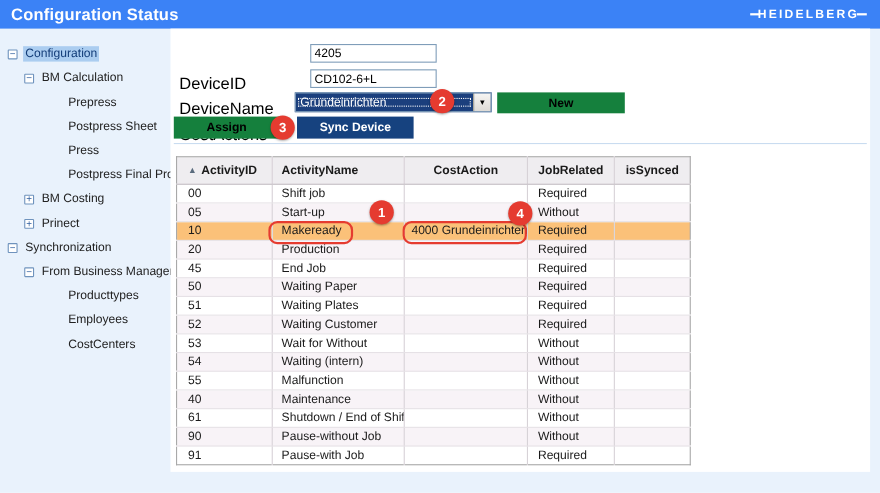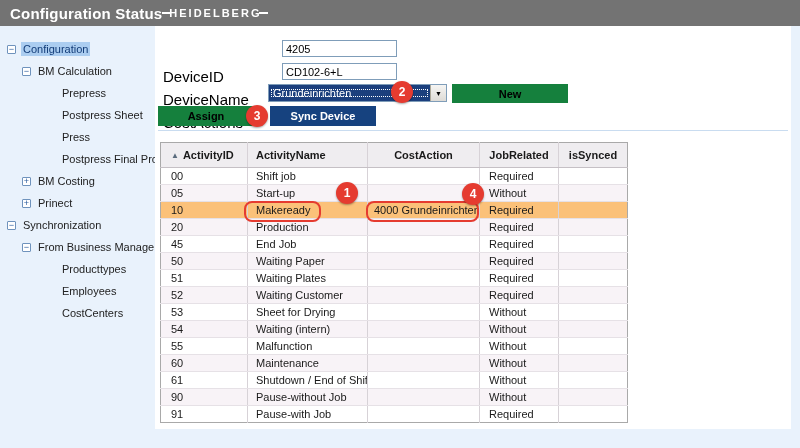--- a/index.html
+++ b/index.html
@@ -8,7 +8,7 @@
   #page { position:absolute; inset:0; width:800px; height:448px; }
 
   
-  .header-bar { position:absolute; left:0; top:0; width:800px; height:26px; background:#737373; display:flex; align-items:center; padding:0 12px 0 10px; }
+  .header-bar { position:absolute; left:0; top:0; width:800px; height:26px; background:#3b82f6; display:flex; align-items:center; justify-content:space-between; padding:0 12px 0 10px; }
   .header-title { color:#fff; font-size:15px; font-weight:bold; letter-spacing:0.2px; }
   .logo { display:flex; align-items:center; color:#fff; font-weight:bold; font-size:11px; letter-spacing:2px; }
   .logo .bar { width:9px; height:2px; background:#fff; }

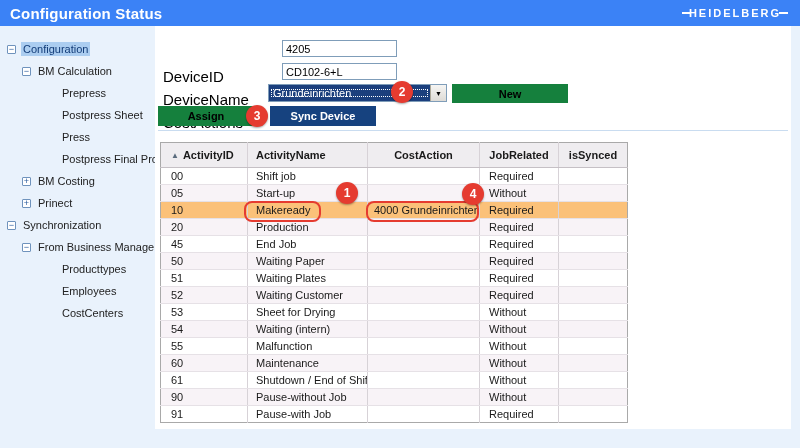--- a/index.html
+++ b/index.html
@@ -224,7 +224,7 @@
           </tr>
           <tr class="">
             <td class="c-id">53</td>
-            <td class="c-name">Sheet for Drying</td>
+            <td class="c-name">Wait for Without</td>
             <td class="c-cost"></td>
             <td class="c-job">Without</td>
             <td class="c-sync"></td>

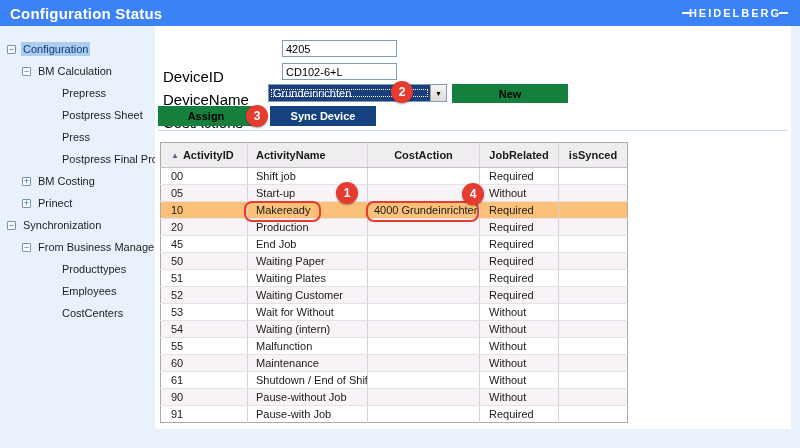--- a/index.html
+++ b/index.html
@@ -244,7 +244,7 @@
             <td class="c-sync"></td>
           </tr>
           <tr class="alt">
-            <td class="c-id">60</td>
+            <td class="c-id">40</td>
             <td class="c-name">Maintenance</td>
             <td class="c-cost"></td>
             <td class="c-job">Without</td>

